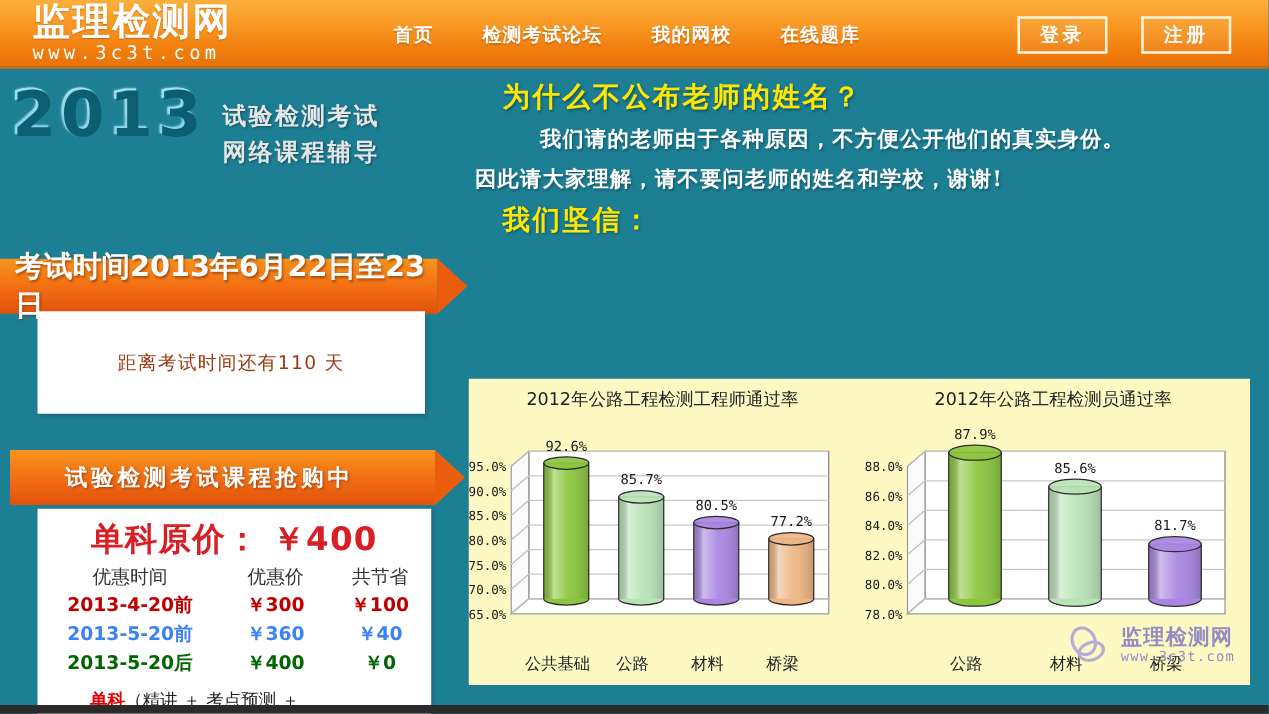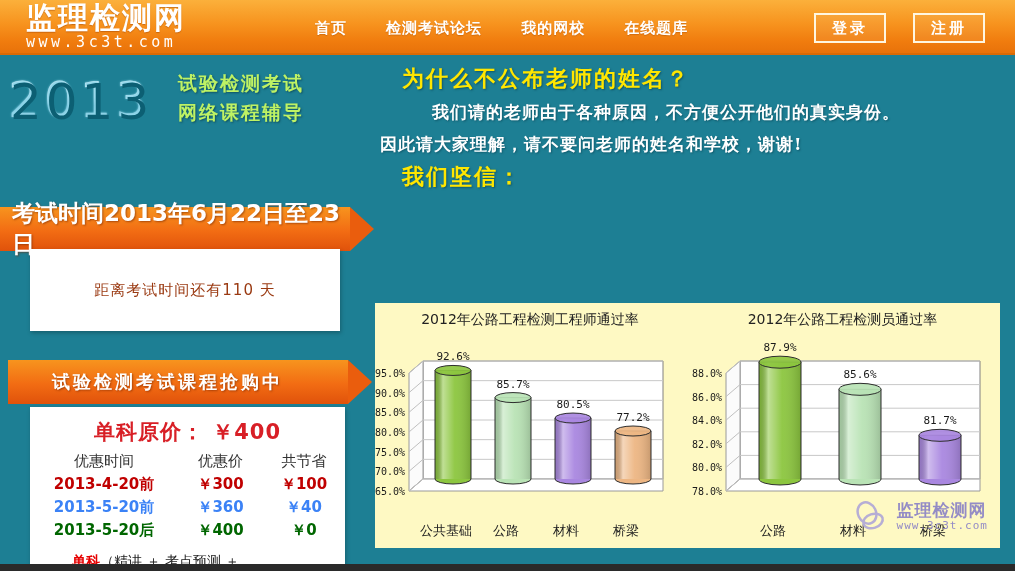--- a/index.html
+++ b/index.html
@@ -46,8 +46,8 @@
 
   #promo2013 { position:absolute; left:0; top:5px; width:372px; height:80px; }
   #promo2013 .year {
-    position:absolute; left:8px; top:12px;
-    font-size:50px; font-weight:normal; letter-spacing:4px;
+    position:absolute; left:8px; top:2px;
+    font-size:50px; font-weight:bold; letter-spacing:4px;
     color:#dff0f7; line-height:56px;
     text-shadow:2px 2px 0 #0c5f73, 0 0 2px #8fd6ea;
     background:linear-gradient(180deg,#ffffff 0%,#bfe4f2 45%,#4aa6c4 60%,#e9f6fb 100%);

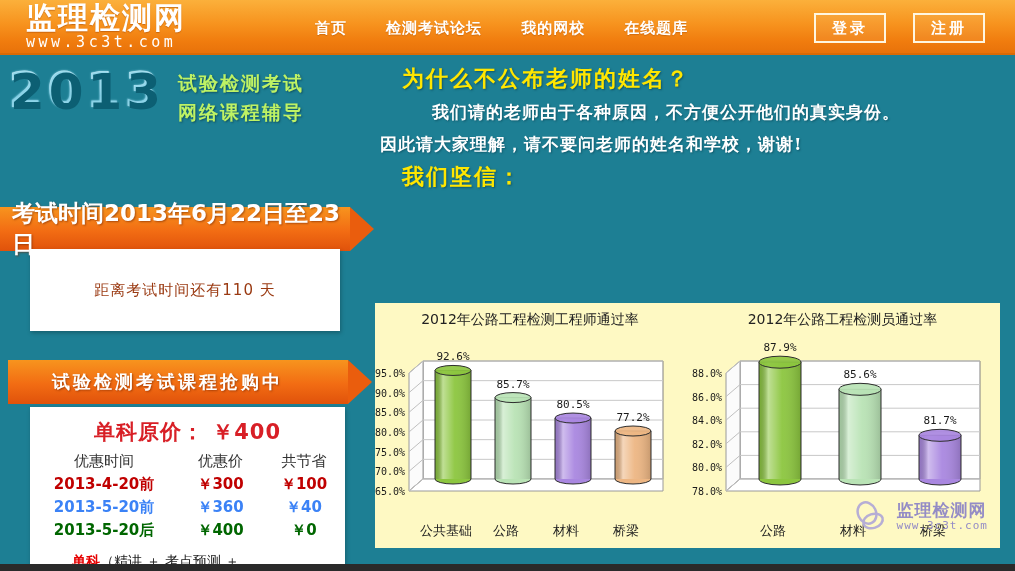--- a/index.html
+++ b/index.html
@@ -54,8 +54,8 @@
     -webkit-background-clip:text; background-clip:text; color:transparent;
   }
   #promo2013 .sub {
-    position:absolute; left:178px; top:9px; width:190px;
-    font-size:19px; font-weight:bold; color:#bef264; line-height:29px;
+    position:absolute; left:178px; top:19px; width:190px;
+    font-size:19px; font-weight:bold; color:#e5e5e5; line-height:29px;
     letter-spacing:2px; text-shadow:1px 1px 2px rgba(0,40,55,.55);
   }
 

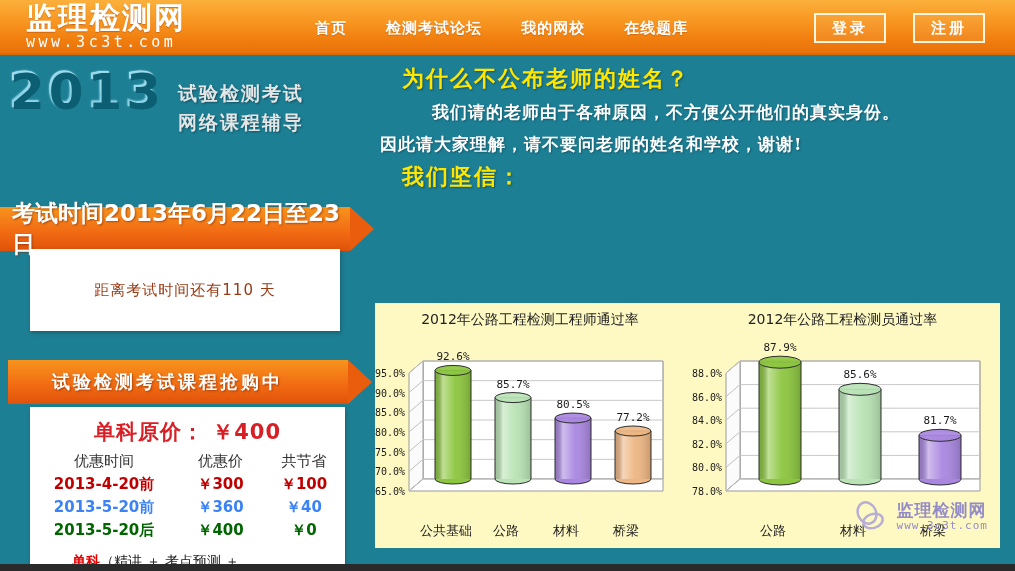--- a/index.html
+++ b/index.html
@@ -90,7 +90,7 @@
     padding-top:10px;
   }
   #pricebox .headline {
-    text-align:center; font-size:21px; font-weight:bold; color:#d81f26;
+    text-align:center; font-size:26px; font-weight:bold; color:#d81f26;
     letter-spacing:1px; line-height:30px;
   }
   table.prices { width:100%; border-collapse:collapse; margin-top:3px; }

